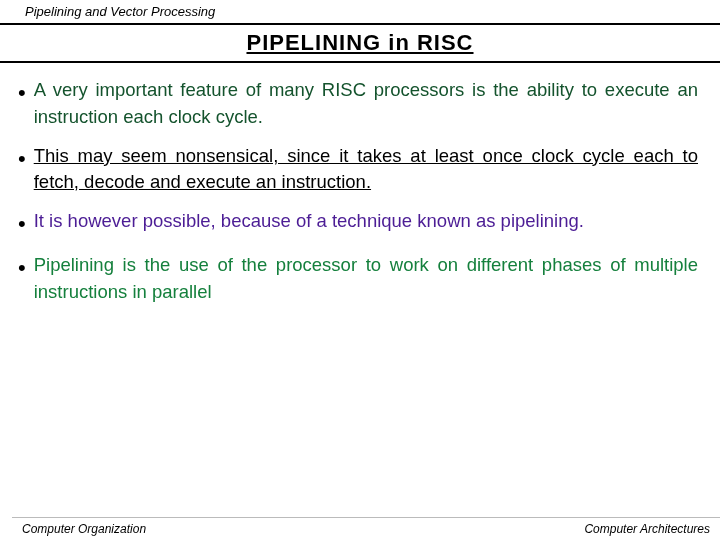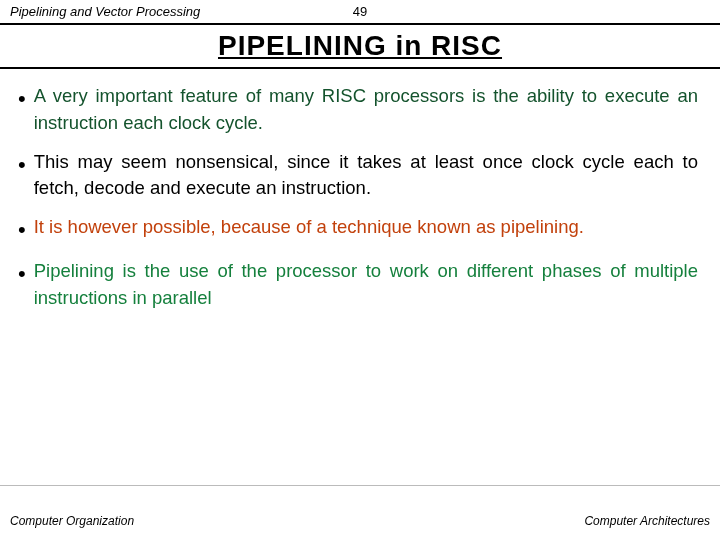--- a/index.html
+++ b/index.html
@@ -19,7 +19,7 @@
 </head>
 <body>
 
-<div style="display:flex; align-items:center; padding: 4px 10px; border-bottom: 2px solid #000;">
+<div style="display:flex; align-items:center; padding: 4px 25px; border-bottom: 2px solid #000;">
   <span style="font-size:13px; font-style:italic; color:#000; min-width:200px;">Pipelining and Vector Processing</span>
   <span style="font-size:13px; color:#000; flex:1; text-align:center; font-weight:normal;">49</span>
   <span style="min-width:200px;"></span>

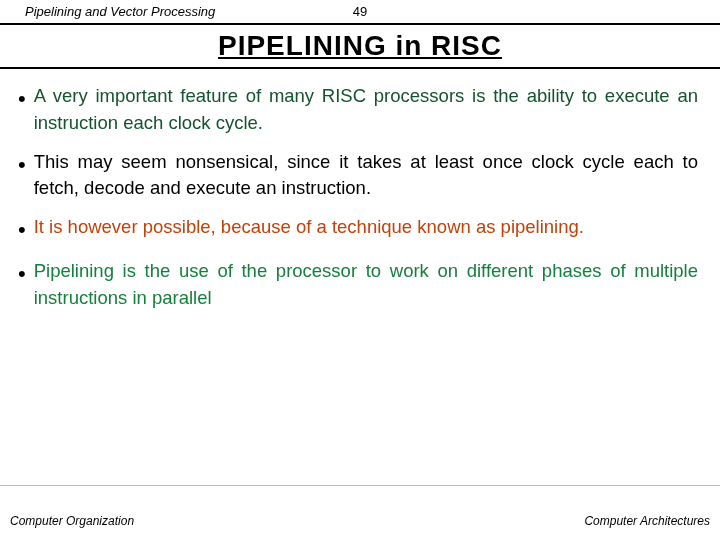--- a/index.html
+++ b/index.html
@@ -21,7 +21,6 @@
 
 <div style="display:flex; align-items:center; padding: 4px 25px; border-bottom: 2px solid #000;">
   <span style="font-size:13px; font-style:italic; color:#000; min-width:200px;">Pipelining and Vector Processing</span>
-  <span style="font-size:13px; color:#000; flex:1; text-align:center; font-weight:normal;">49</span>
   <span style="min-width:200px;"></span>
 </div>
 

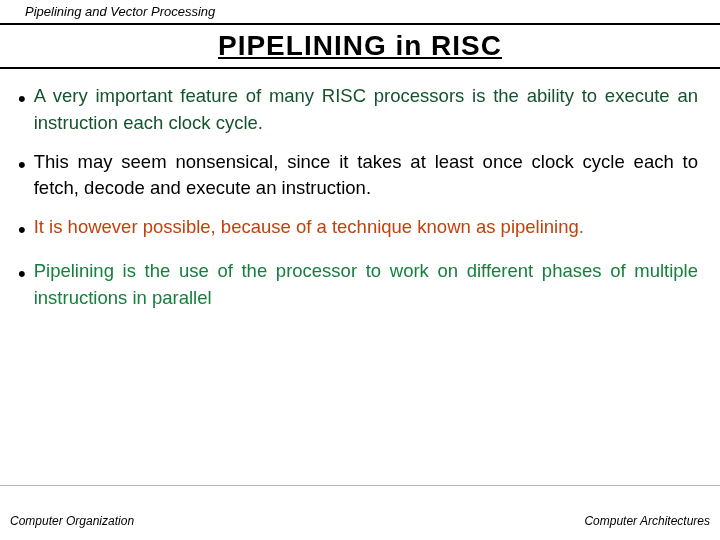--- a/index.html
+++ b/index.html
@@ -25,7 +25,7 @@
 </div>
 
 <div style="border-bottom: 2px solid #000; text-align:center; padding: 5px 10px;">
-  <span style="font-size:28px; font-weight:bold; text-decoration:underline; color:#000; letter-spacing:1px;">PIPELINING  in RISC</span>
+  <span style="font-size:22px; font-weight:bold; text-decoration:underline; color:#000; letter-spacing:1px;">PIPELINING  in RISC</span>
 </div>
 
 <div style="padding: 14px 22px 10px 18px;">

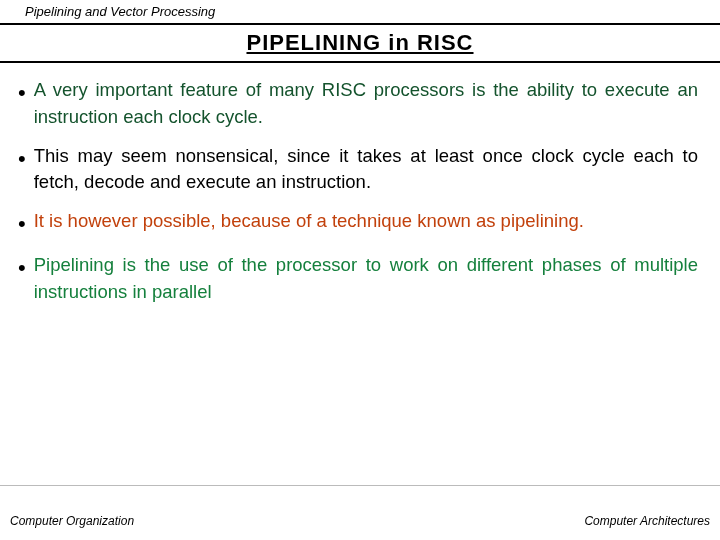--- a/index.html
+++ b/index.html
@@ -38,7 +38,7 @@
 
     <li style="display:flex; align-items:flex-start; margin-bottom:12px;">
       <span style="font-size:22px; margin-right:8px; margin-top:1px; flex-shrink:0; line-height:1.4;">•</span>
-      <span style="font-size:18.5px; color:#000; line-height:1.45; text-align:justify;">This may seem nonsensical, since it takes at least once clock cycle each to fetch, decode and execute an instruction.</span>
+      <span style="font-size:18.5px; color:#000; line-height:1.45; text-align:justify;text-decoration:underline;">This may seem nonsensical, since it takes at least once clock cycle each to fetch, decode and execute an instruction.</span>
     </li>
 
     <li style="display:flex; align-items:flex-start; margin-bottom:12px;">

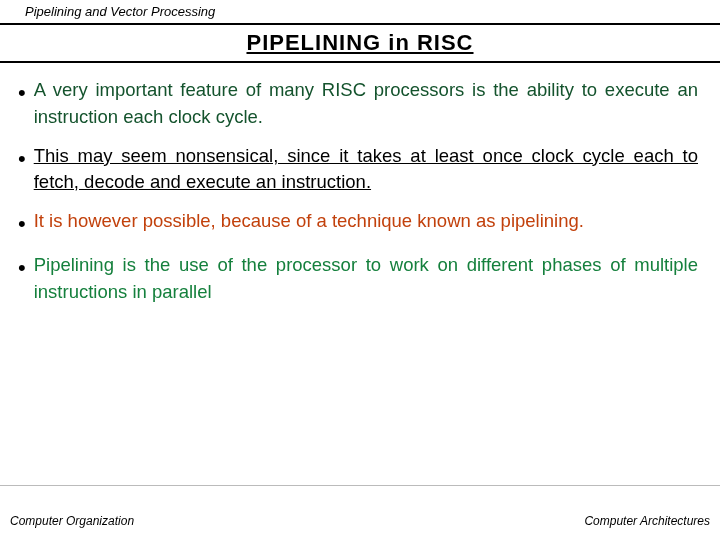--- a/index.html
+++ b/index.html
@@ -43,7 +43,7 @@
 
     <li style="display:flex; align-items:flex-start; margin-bottom:12px;">
       <span style="font-size:22px; margin-right:8px; margin-top:1px; flex-shrink:0; line-height:1.4;">•</span>
-      <span style="font-size:18.5px; color:#c2410c; line-height:1.45; text-align:justify;">It is however possible, because of a technique known as pipelining.</span>
+      <span style="font-size:18.5px; color:#4c1d95; line-height:1.45; text-align:justify;">It is however possible, because of a technique known as pipelining.</span>
     </li>
 
     <li style="display:flex; align-items:flex-start; margin-bottom:12px;">

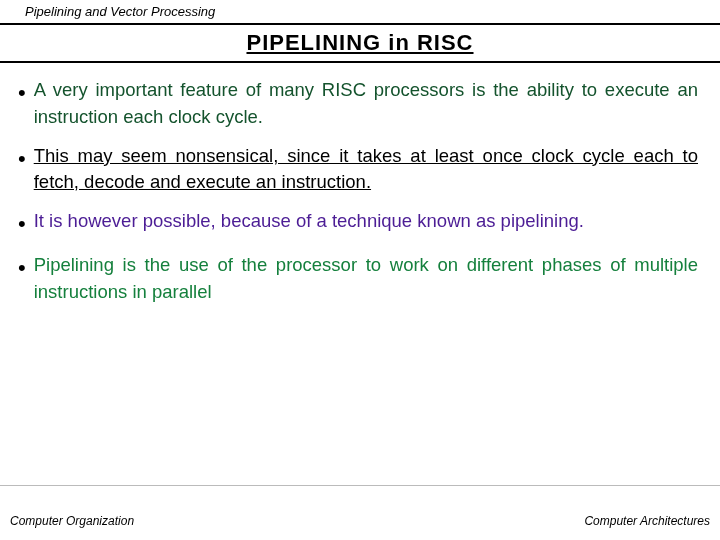--- a/index.html
+++ b/index.html
@@ -54,7 +54,7 @@
   </ul>
 </div>
 
-<div style="position:absolute; bottom:0; left:0; right:0; display:flex; justify-content:space-between; padding:12px 10px; border-top:1px solid #bbb;align-items:flex-end;">
+<div style="position:absolute; bottom:0; left:12px; right:0; display:flex; justify-content:space-between; padding:4px 10px; border-top:1px solid #bbb;">
   <span style="font-size:12px; color:#000; font-style:italic;">Computer Organization</span>
   <span style="font-size:12px; color:#000; font-style:italic;margin-top:16px;">Computer Architectures</span>
 </div>

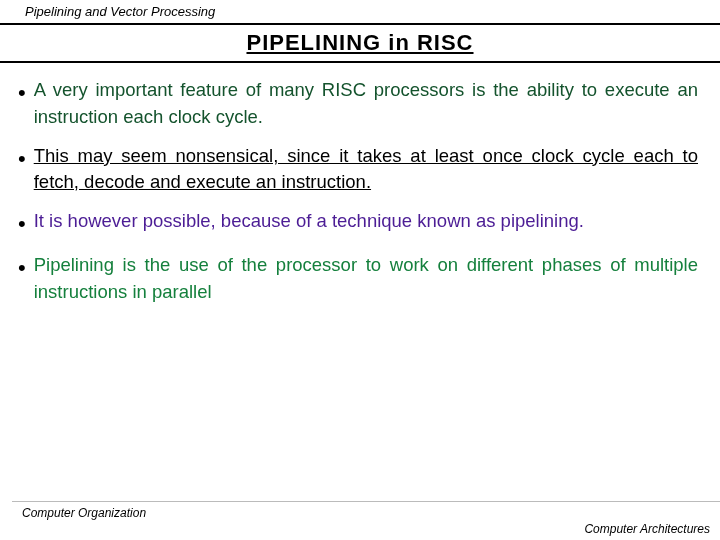--- a/index.html
+++ b/index.html
@@ -56,7 +56,7 @@
 
 <div style="position:absolute; bottom:0; left:12px; right:0; display:flex; justify-content:space-between; padding:4px 10px; border-top:1px solid #bbb;">
   <span style="font-size:12px; color:#000; font-style:italic;">Computer Organization</span>
-  <span style="font-size:12px; color:#000; font-style:italic;margin-top:16px;">Computer Architectures</span>
+  <span style="font-size:12px; color:#000; font-style:italic;">Computer Architectures</span>
 </div>
 
 </body></html>

